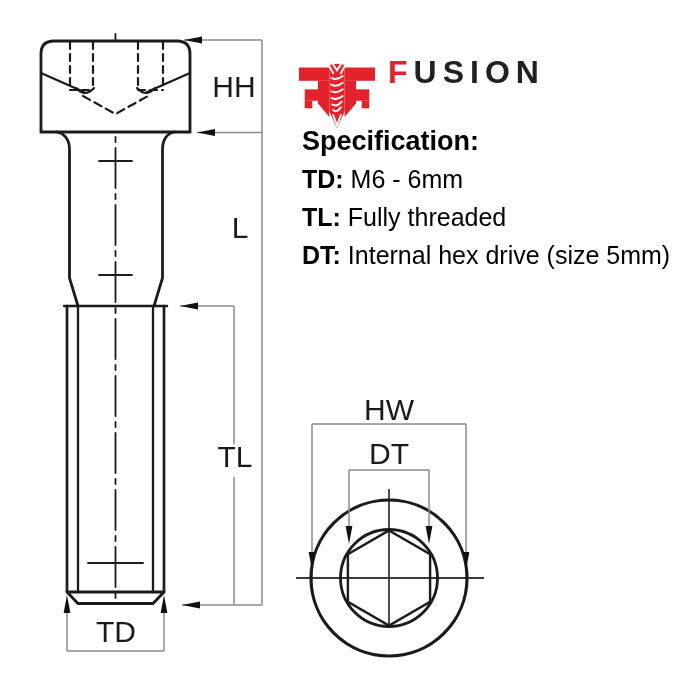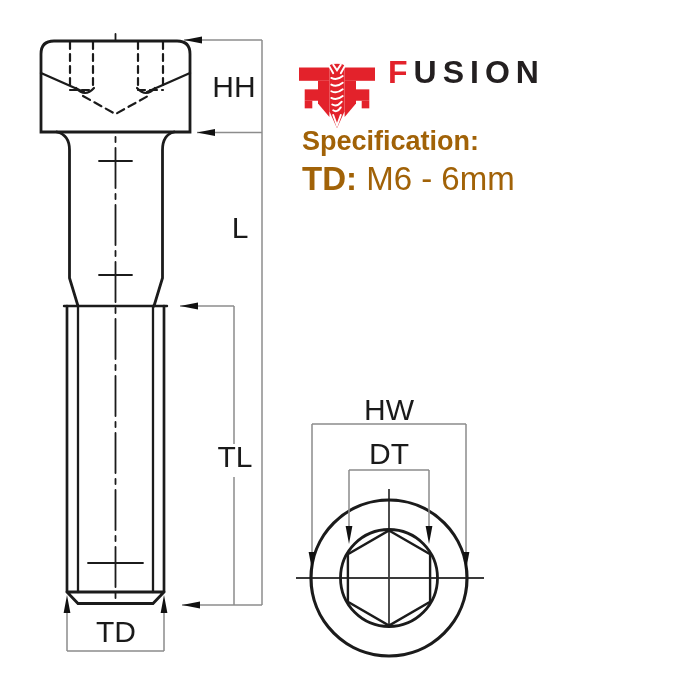--- a/index.html
+++ b/index.html
@@ -28,7 +28,7 @@
   .logo-line2 { top: 68px; }
   .spec {
     position: absolute; left: 302px; top: 122px; width: 396px;
-    color: #a16207;
+    color: #000000;
   }
   .spec-heading { font-size: 27px; font-weight: bold; line-height: 38px; }
   .spec-row { font-size: 33px; line-height: 38px; white-space: nowrap; }

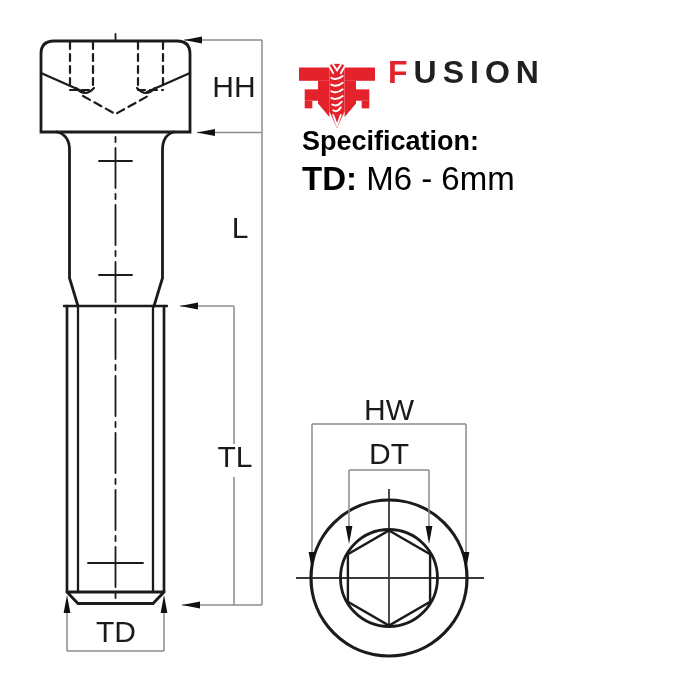--- a/index.html
+++ b/index.html
@@ -31,7 +31,7 @@
     color: #000000;
   }
   .spec-heading { font-size: 27px; font-weight: bold; line-height: 38px; }
-  .spec-row { font-size: 33px; line-height: 38px; white-space: nowrap; }
+  .spec-row { font-size: 25px; line-height: 38px; white-space: nowrap; }
   .spec-row .lbl { font-weight: bold; }
 </style>
 </head>

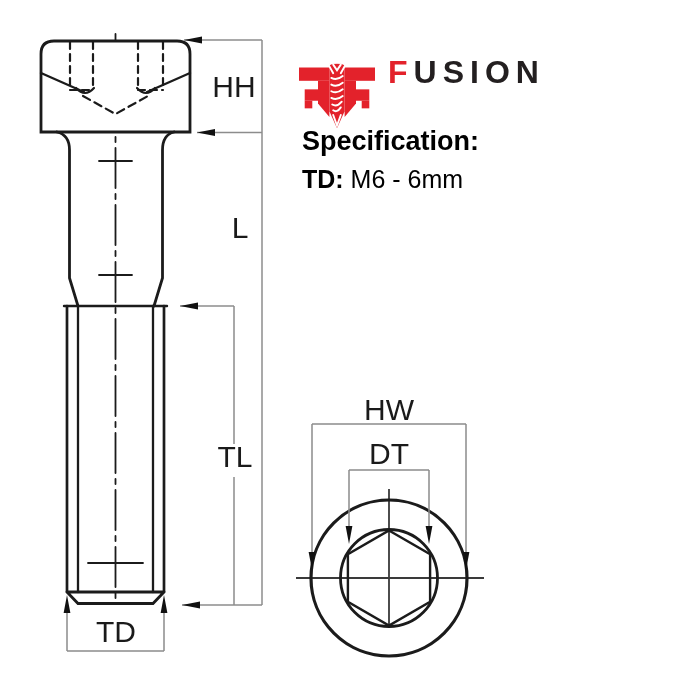--- a/index.html
+++ b/index.html
@@ -141,6 +141,7 @@
   <div class="spec">
     <div class="spec-heading">Specification:</div>
     <div class="spec-row"><span class="lbl">TD:</span> <span>M6 - 6mm</span></div>
+    <div class="spec-row"><span class="lbl">TL:</span> <span>Fully threaded</span></div>
   </div>
 
 </div>

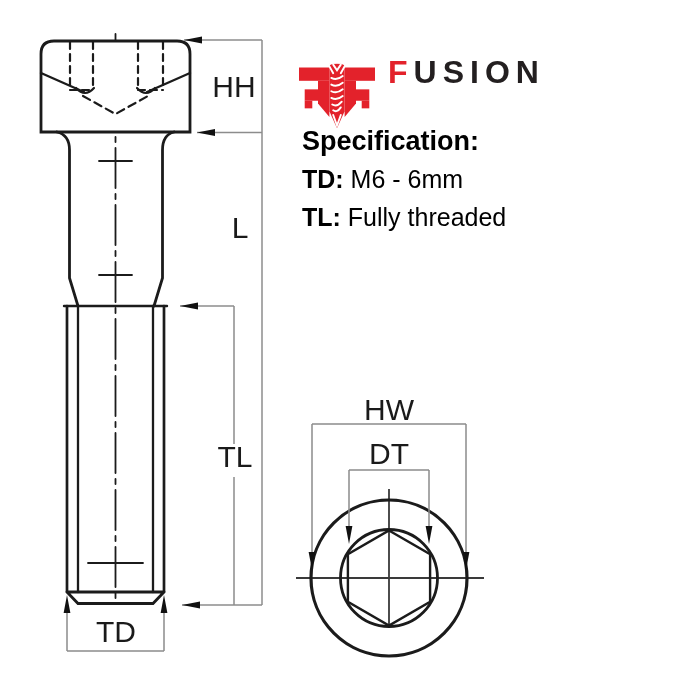--- a/index.html
+++ b/index.html
@@ -142,6 +142,7 @@
     <div class="spec-heading">Specification:</div>
     <div class="spec-row"><span class="lbl">TD:</span> <span>M6 - 6mm</span></div>
     <div class="spec-row"><span class="lbl">TL:</span> <span>Fully threaded</span></div>
+    <div class="spec-row"><span class="lbl">DT:</span> <span>Internal hex drive (size 5mm)</span></div>
   </div>
 
 </div>

